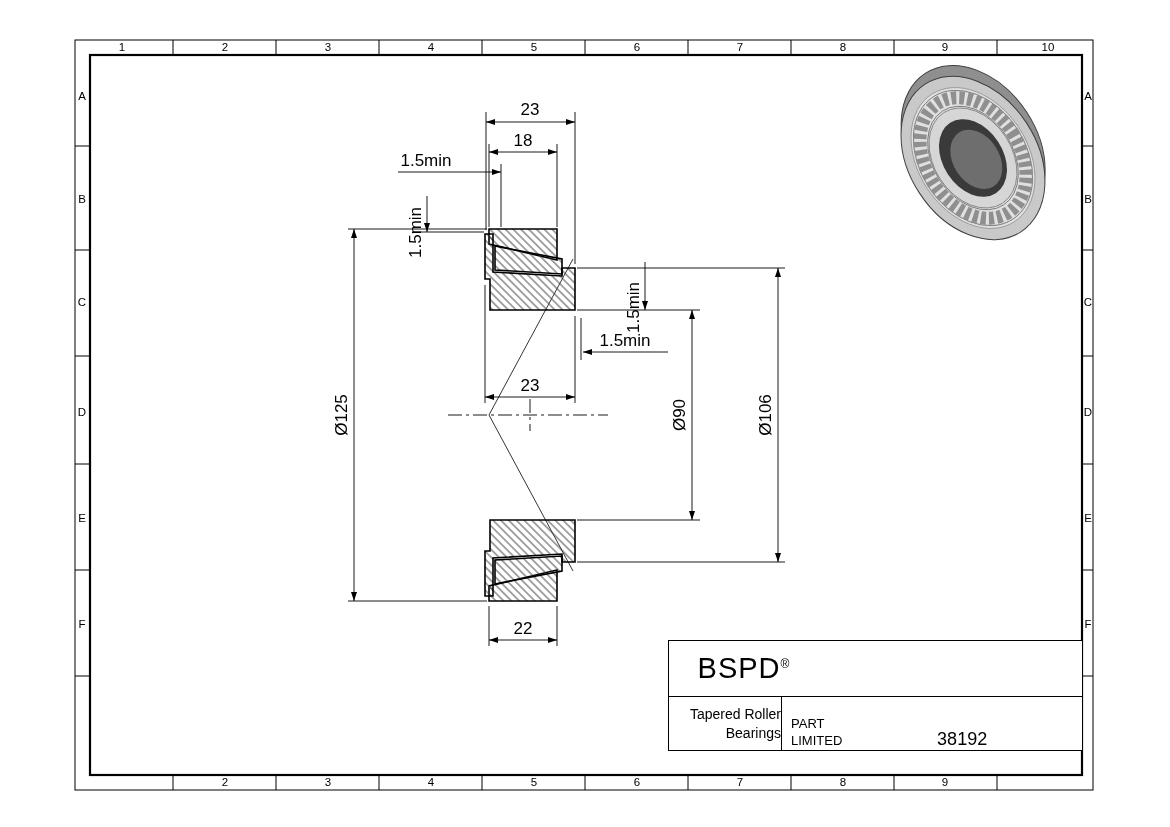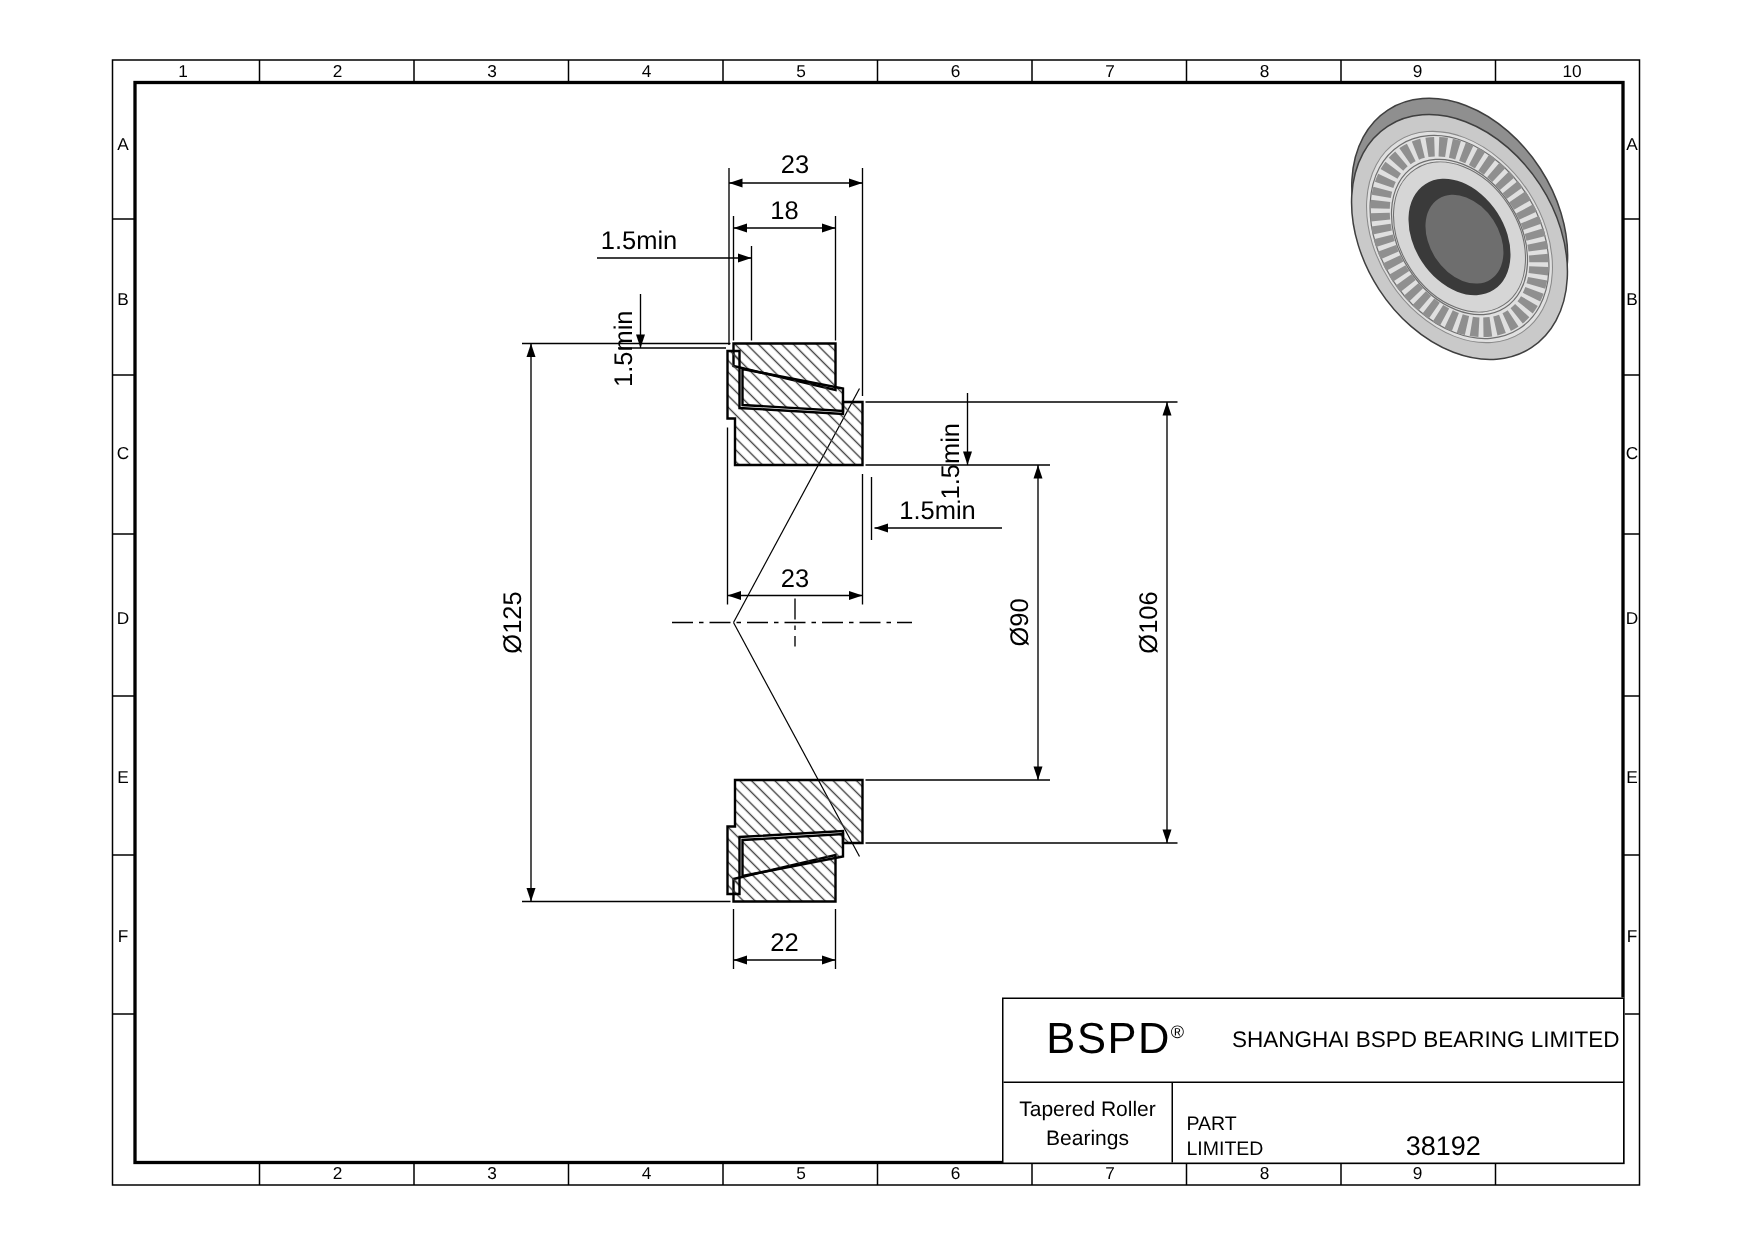--- a/index.html
+++ b/index.html
@@ -23,7 +23,7 @@
   .ar   { fill:#000; stroke:none; }
   
   .titleblock {
-    position:absolute; left:668px; top:665px; width:415px; height:111px;
+    position:absolute; left:668px; top:640px; width:415px; height:111px;
     border:1.6px solid #000; box-sizing:border-box; display:flex; flex-direction:column;
     background:#fff;
   }

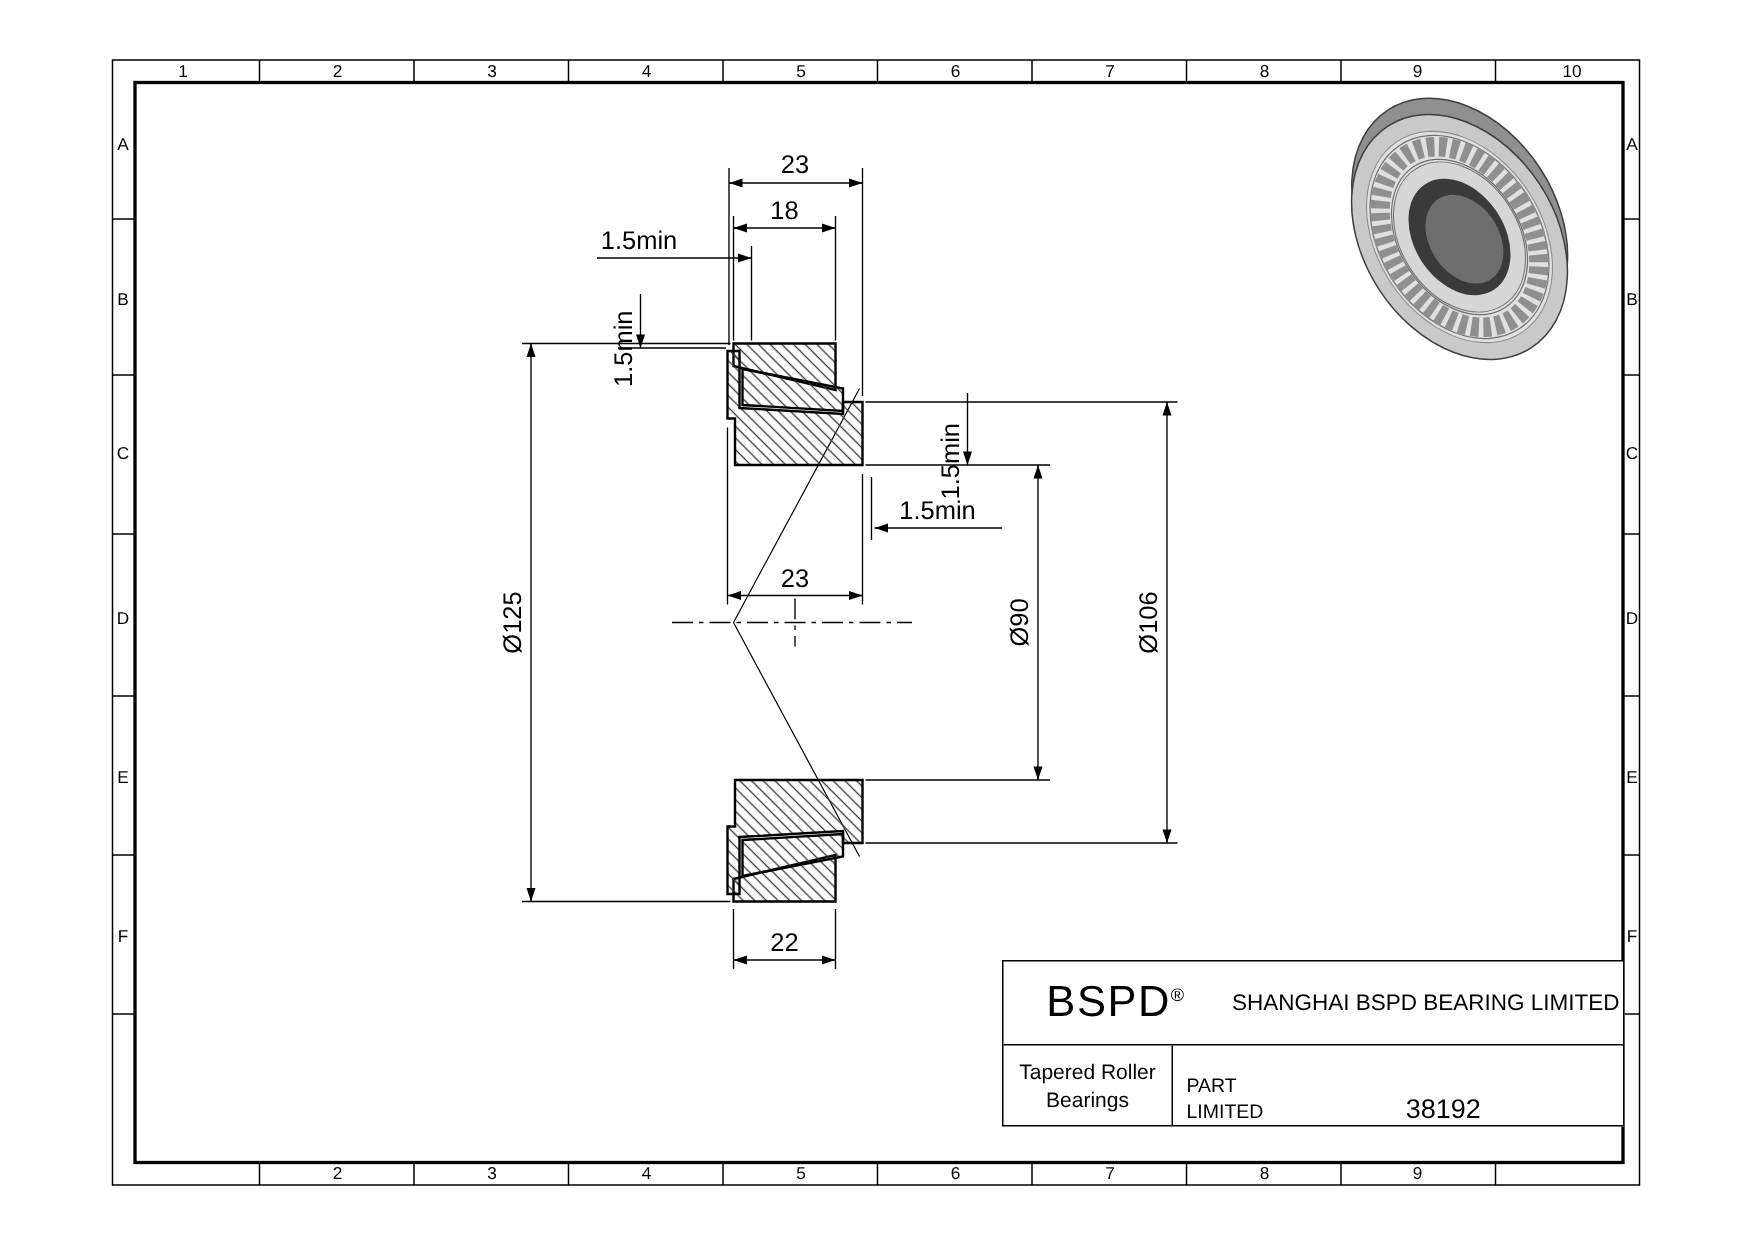--- a/index.html
+++ b/index.html
@@ -224,7 +224,6 @@
     <div class="tb-row1">
       <div class="tb-brand"><span>BSPD</span><sup>®</sup></div>
       <div class="tb-company">
-        <div class="tb-company-name">SHANGHAI BSPD BEARING LIMITED</div>
       </div>
     </div>
     <div class="tb-row2">

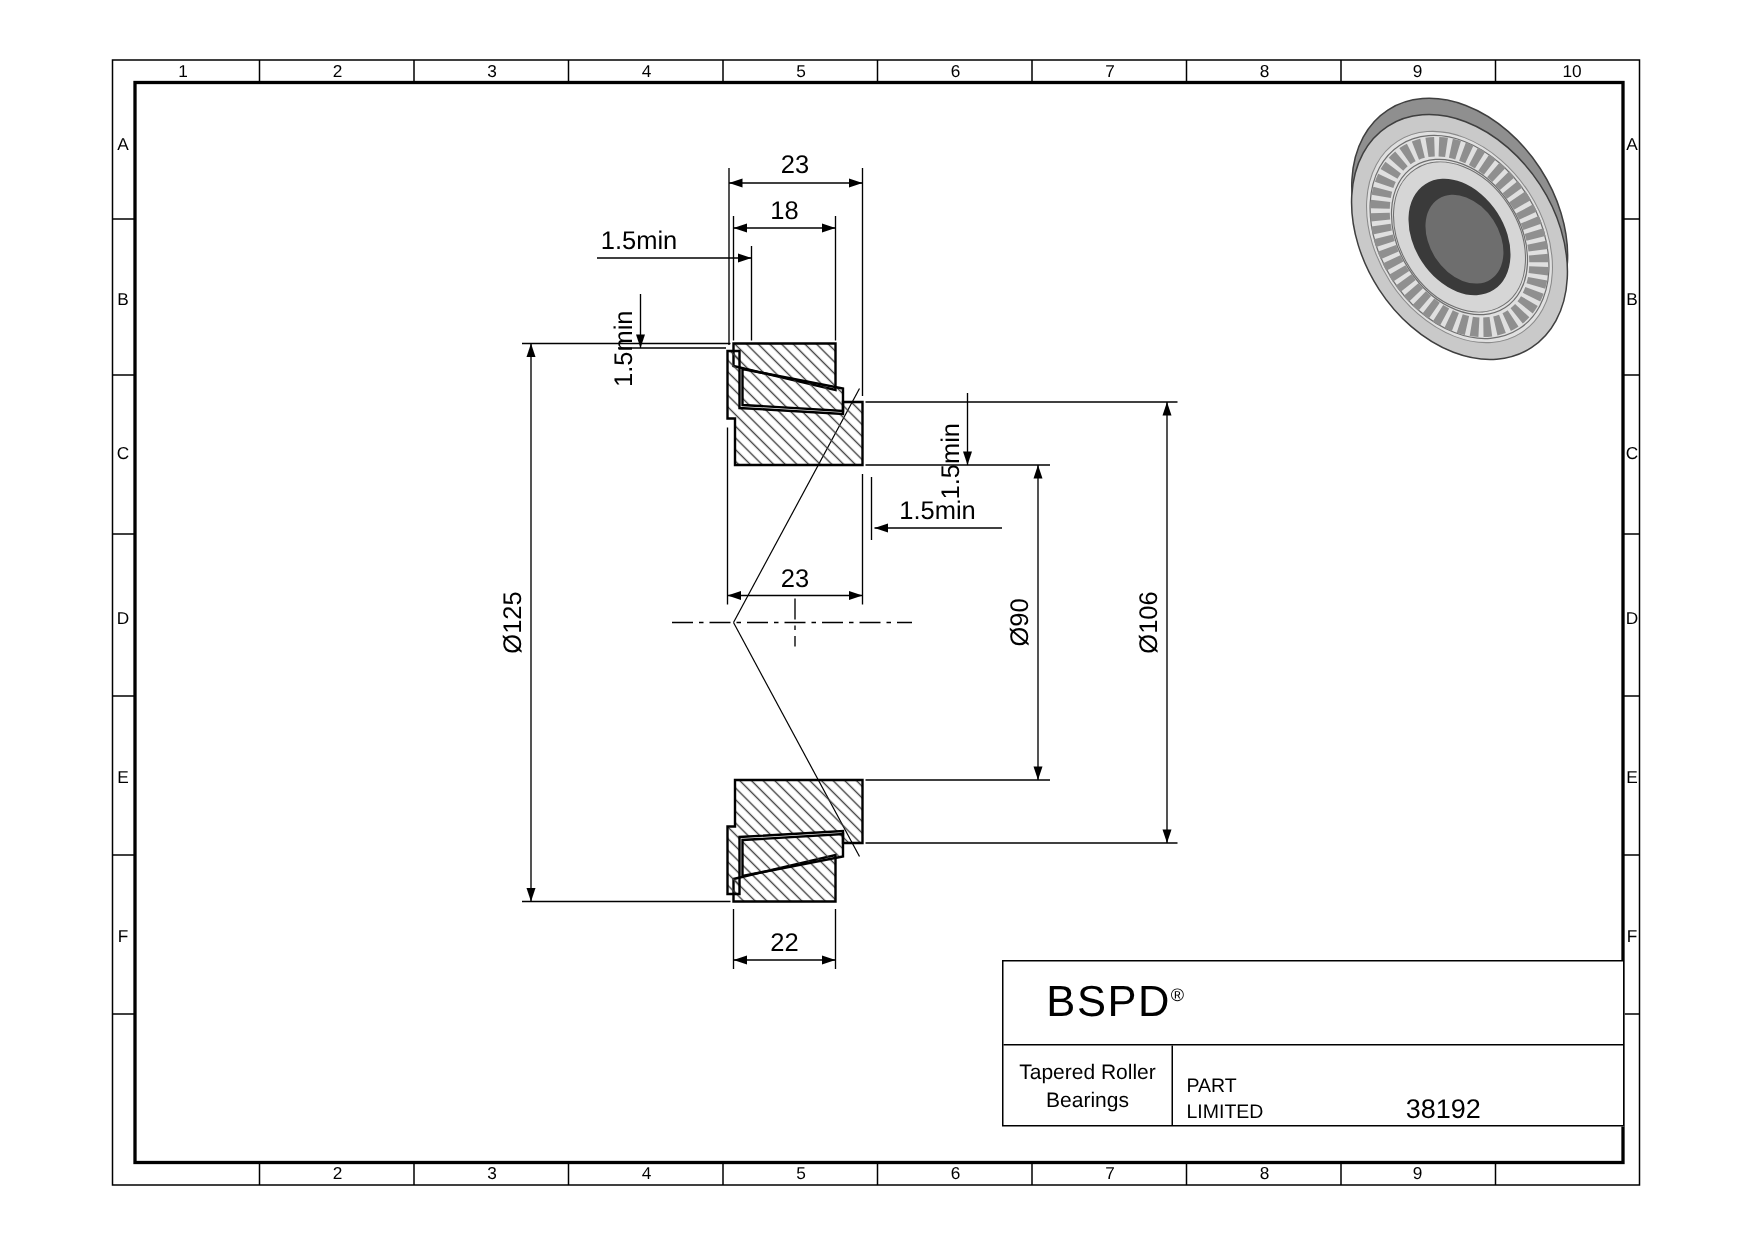--- a/index.html
+++ b/index.html
@@ -37,7 +37,7 @@
   .tb-proj { width:100px; border-right:1.6px solid #000; box-sizing:border-box; text-align:center; padding-top:2px; }
   .tb-proj-label { font-size:11px; letter-spacing:0.3px; }
   .tb-product { width:113px; border-right:1.6px solid #000; box-sizing:border-box;
-    display:flex; flex-direction:column; justify-content:center; text-align:center;
+    display:flex; flex-direction:column; justify-content:center; text-align:right;
     font-size:14px; line-height:1.3; }
   .tb-part { flex:1; display:flex; align-items:flex-end; }
   .tb-part-label { font-size:13px; line-height:1.35; padding-left:9px; }

